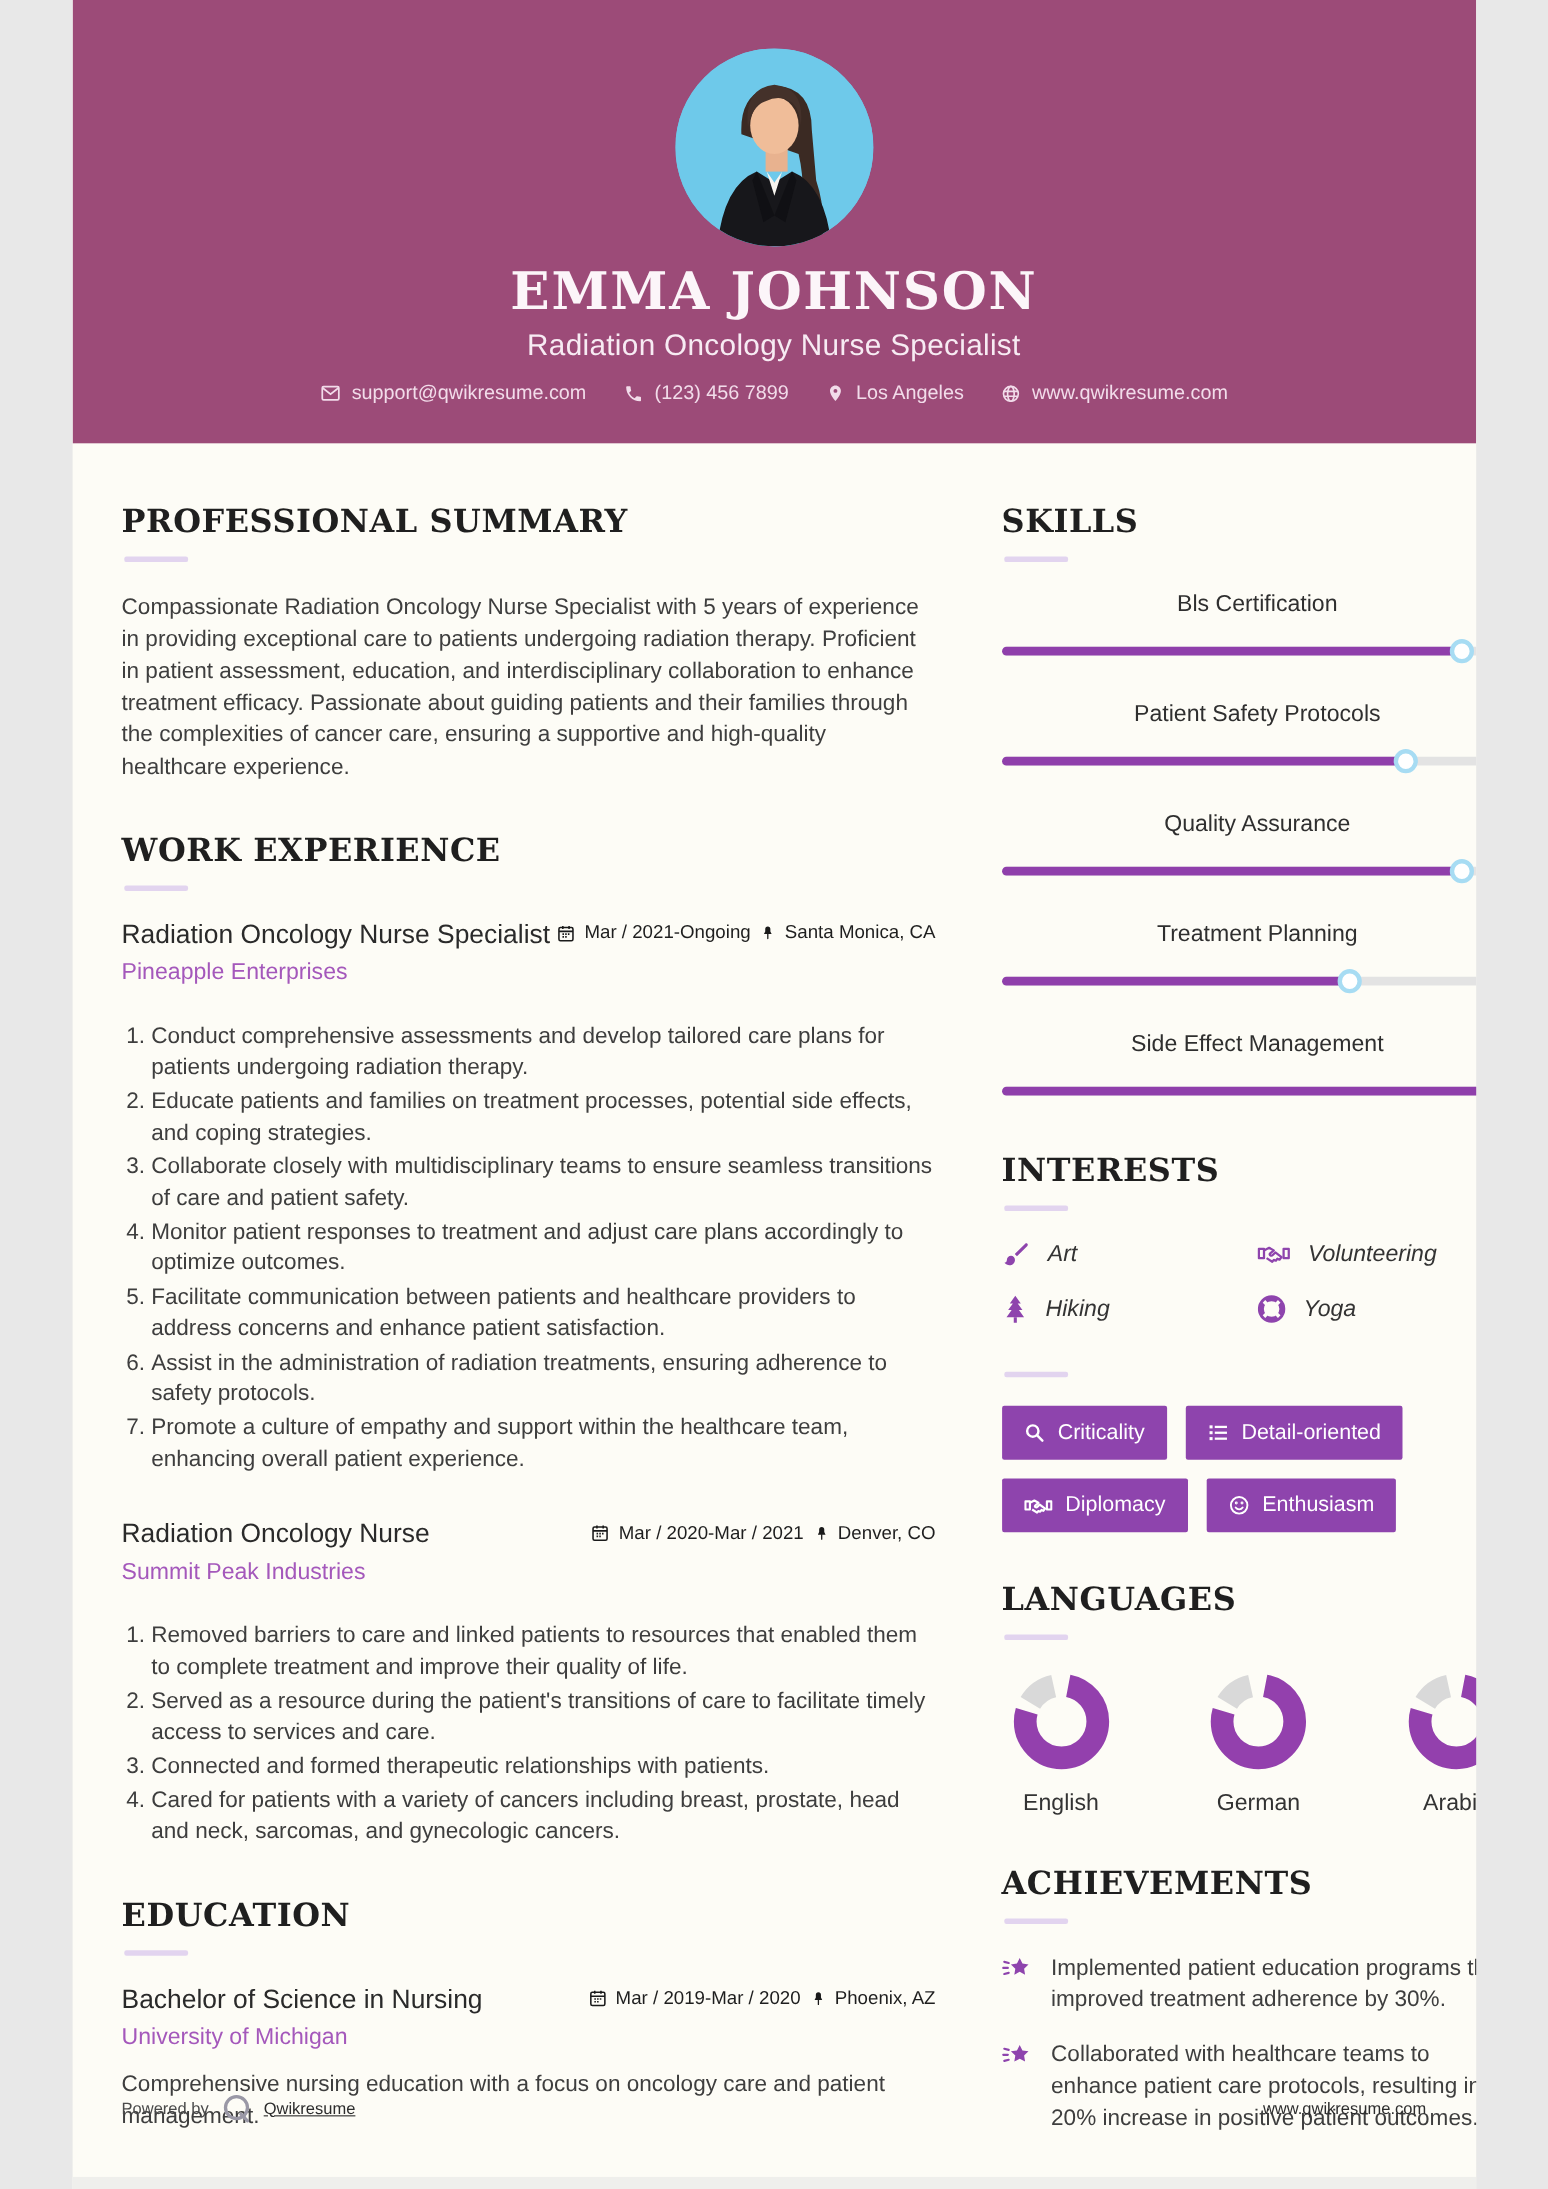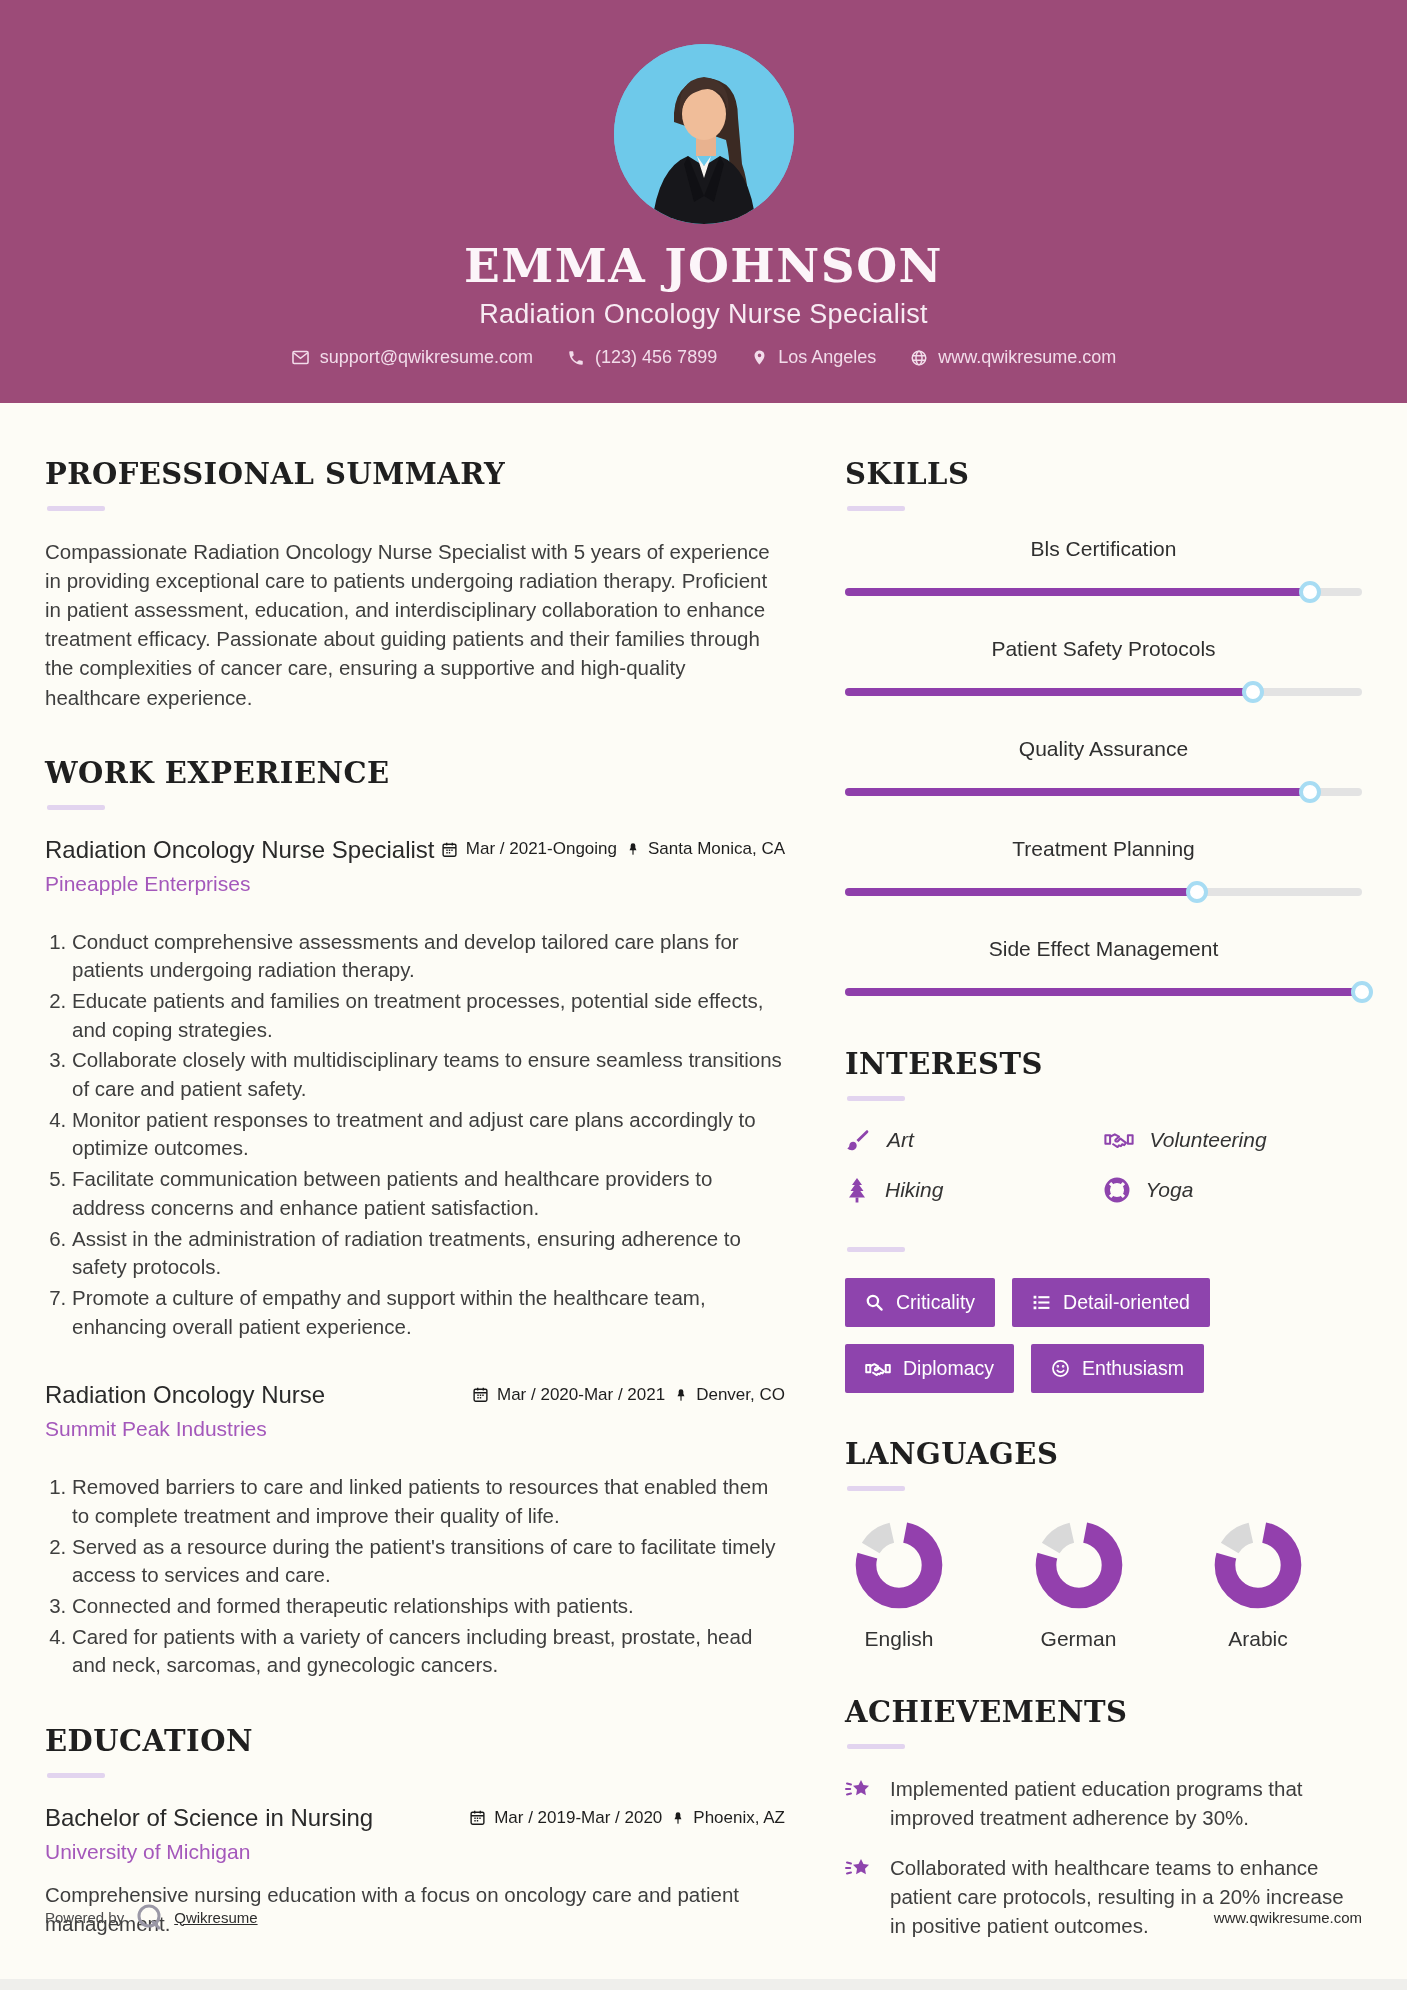--- a/index.html
+++ b/index.html
@@ -5,7 +5,7 @@
   * { margin:0; padding:0; box-sizing:border-box; }
   html,body { background:#e8e8e8; }
   .page {
-    position:relative; width:1407px; height:1990px; margin:0 auto;
+    position:relative; width:1276px; height:1990px; margin:0 auto;
     background:#fdfcf6; overflow:hidden;
     font-family:"Liberation Sans", sans-serif; color:#3f3f3f;
   }

